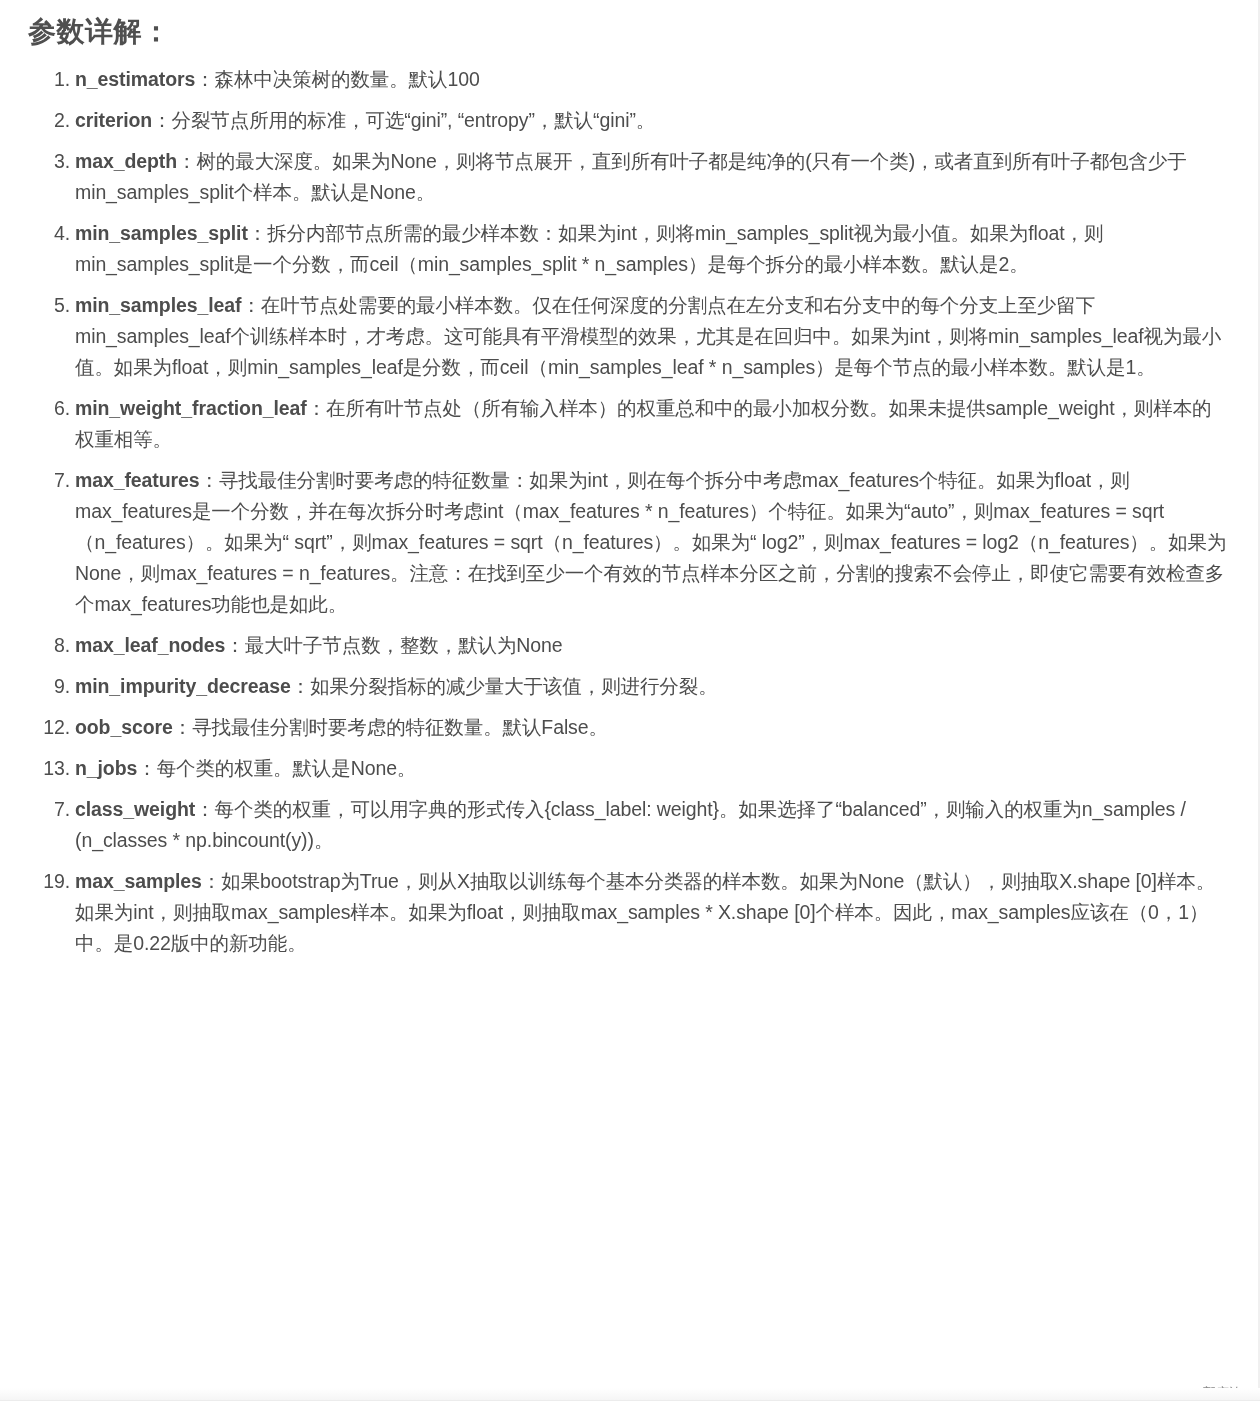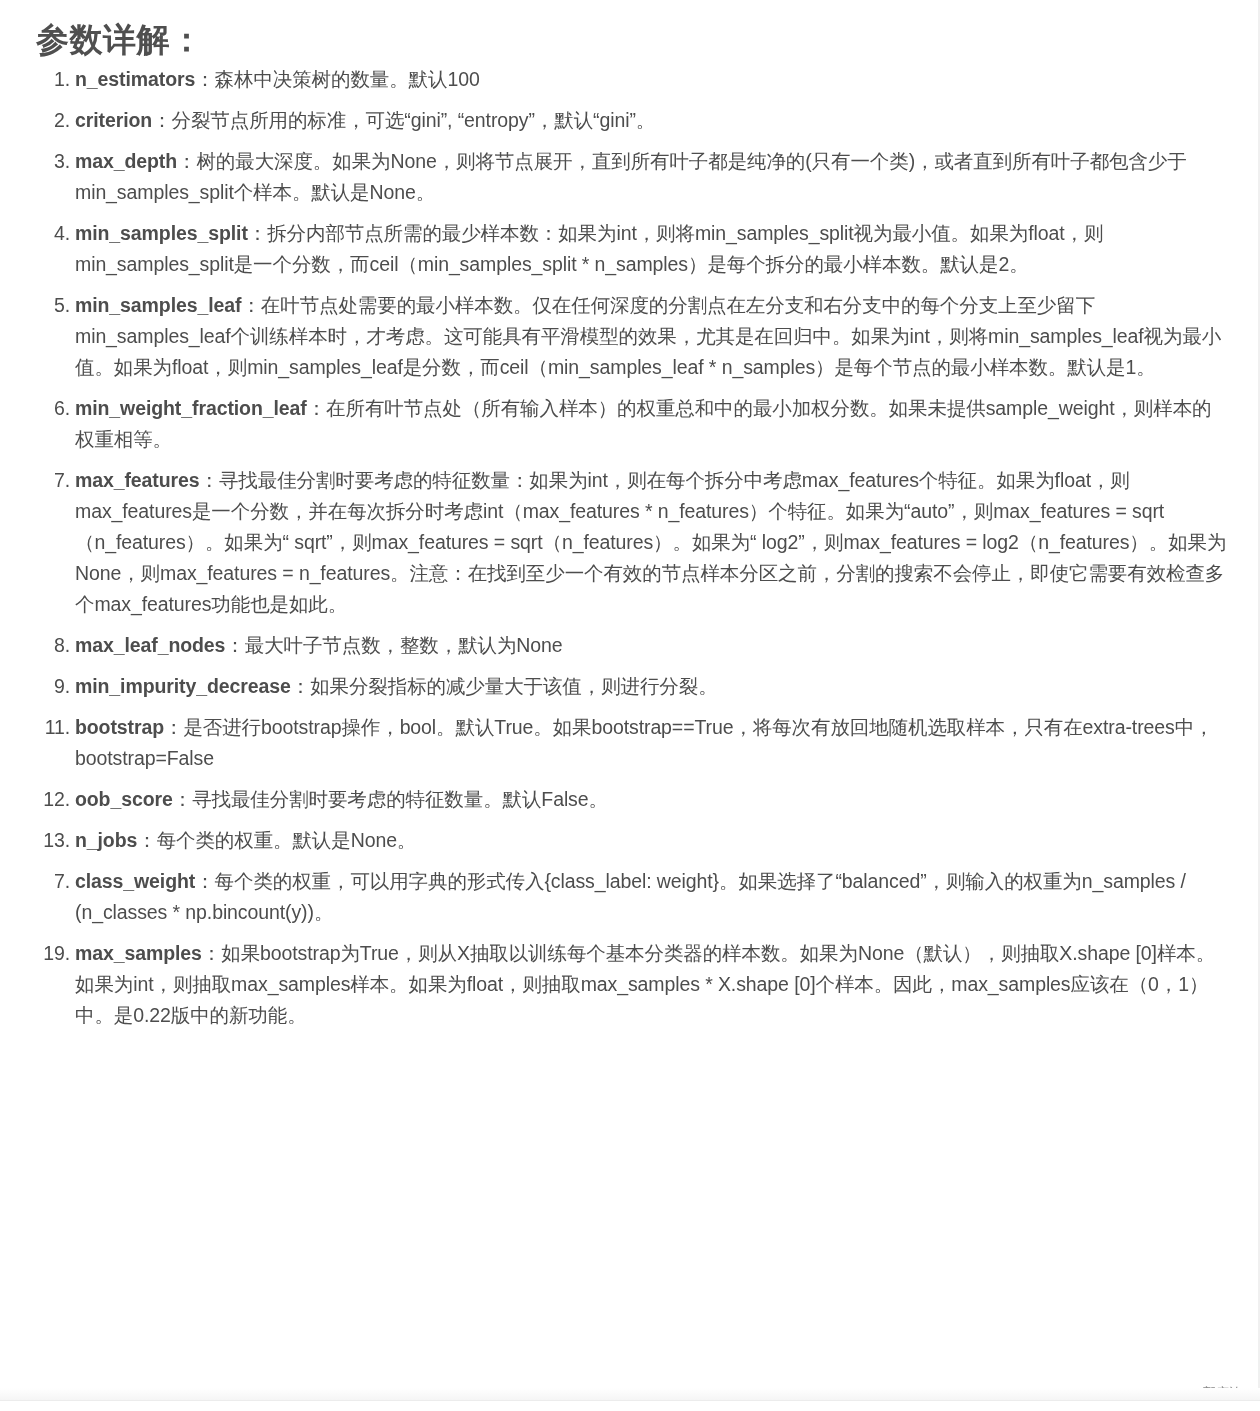--- a/index.html
+++ b/index.html
@@ -44,8 +44,8 @@
       position: absolute;
       left: 24px;
       top: 8px;
-      margin: 12px;
-      font-size: 33px;
+      margin: 4px;
+      font-size: 28px;
       font-weight: bold;
       color: #4f4f4f;
       line-height: 40px;

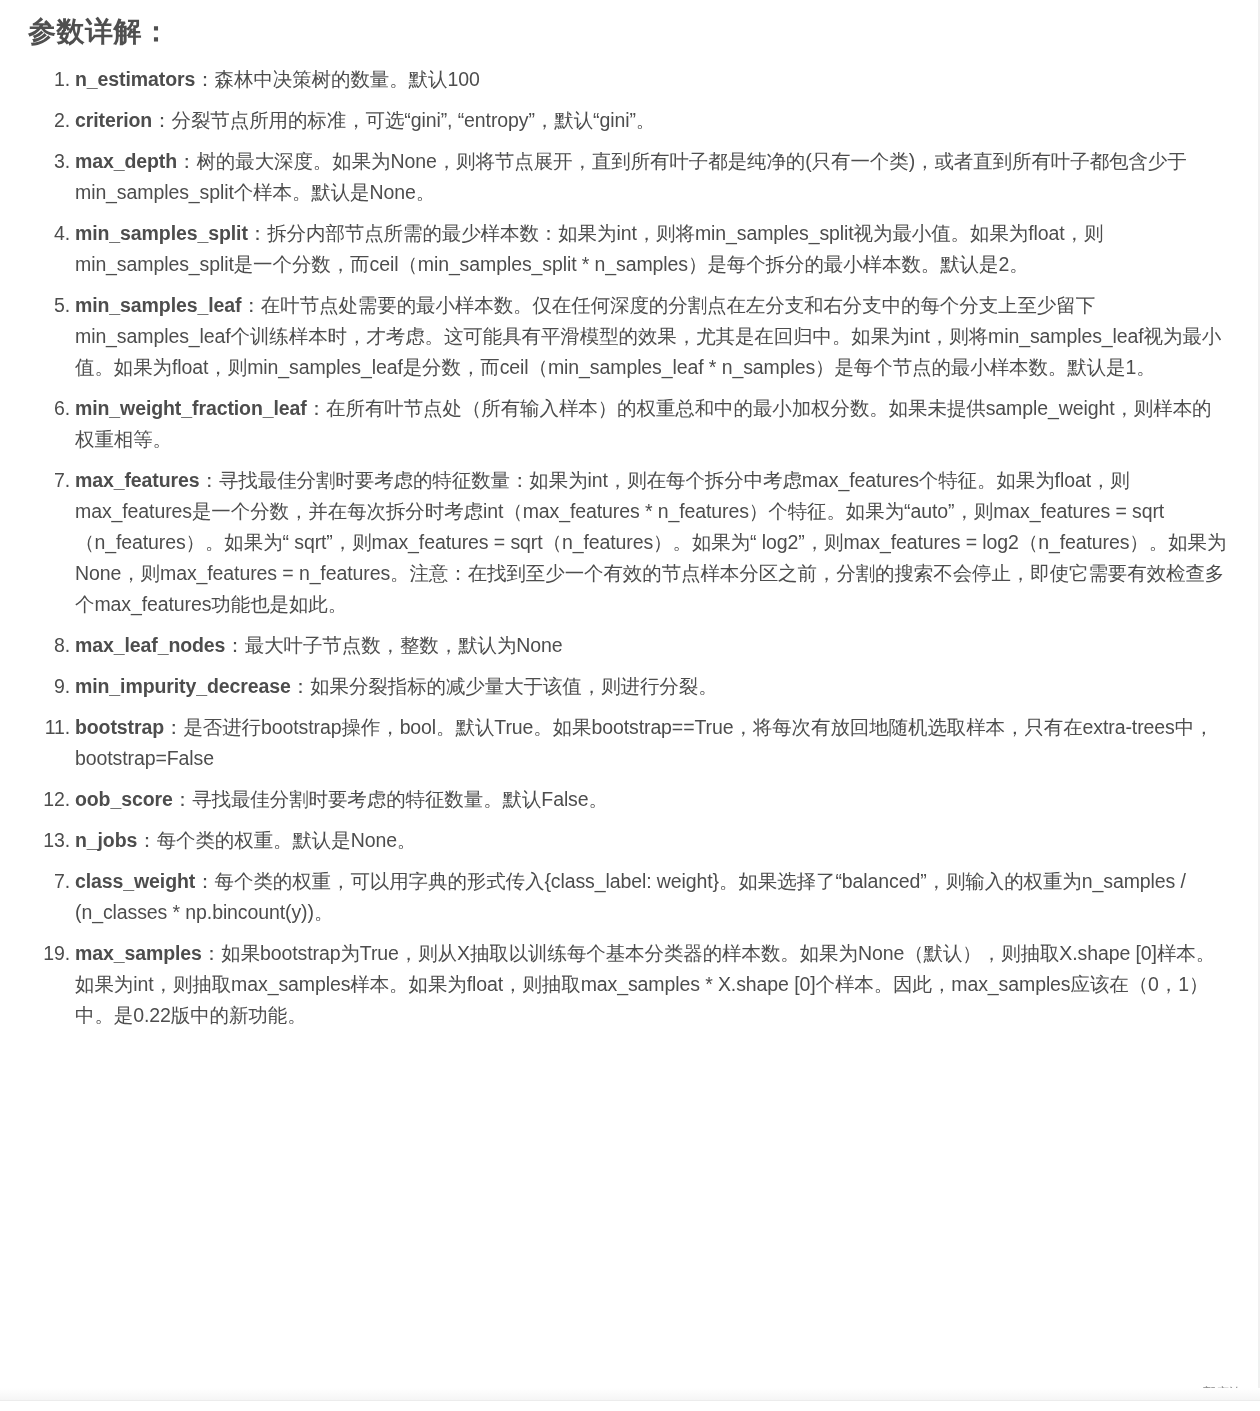--- a/index.html
+++ b/index.html
@@ -108,7 +108,6 @@
     <li class="param-item"><span class="param-num">7.</span><span class="param-name">max_features</span><span class="param-sep">：</span><span class="param-desc">寻找最佳分割时要考虑的特征数量：如果为int，则在每个拆分中考虑max_features个特征。如果为float，则max_features是一个分数，并在每次拆分时考虑int（max_features * n_features）个特征。如果为“auto”，则max_features = sqrt（n_features）。如果为“ sqrt”，则max_features = sqrt（n_features）。如果为“ log2”，则max_features = log2（n_features）。如果为None，则max_features = n_features。注意：在找到至少一个有效的节点样本分区之前，分割的搜索不会停止，即使它需要有效检查多个max_features功能也是如此。</span></li>
     <li class="param-item"><span class="param-num">8.</span><span class="param-name">max_leaf_nodes</span><span class="param-sep">：</span><span class="param-desc">最大叶子节点数，整数，默认为None</span></li>
     <li class="param-item"><span class="param-num">9.</span><span class="param-name">min_impurity_decrease</span><span class="param-sep">：</span><span class="param-desc">如果分裂指标的减少量大于该值，则进行分裂。</span></li>
-    <li class="param-item"><span class="param-num">11.</span><span class="param-name">bootstrap</span><span class="param-sep">：</span><span class="param-desc">是否进行bootstrap操作，bool。默认True。如果bootstrap==True，将每次有放回地随机选取样本，只有在extra-trees中，bootstrap=False</span></li>
     <li class="param-item"><span class="param-num">12.</span><span class="param-name">oob_score</span><span class="param-sep">：</span><span class="param-desc">寻找最佳分割时要考虑的特征数量。默认False。</span></li>
     <li class="param-item"><span class="param-num">13.</span><span class="param-name">n_jobs</span><span class="param-sep">：</span><span class="param-desc">每个类的权重。默认是None。</span></li>
     <li class="param-item"><span class="param-num">7.</span><span class="param-name">class_weight</span><span class="param-sep">：</span><span class="param-desc">每个类的权重，可以用字典的形式传入{class_label: weight}。如果选择了“balanced”，则输入的权重为n_samples / (n_classes * np.bincount(y))。</span></li>

